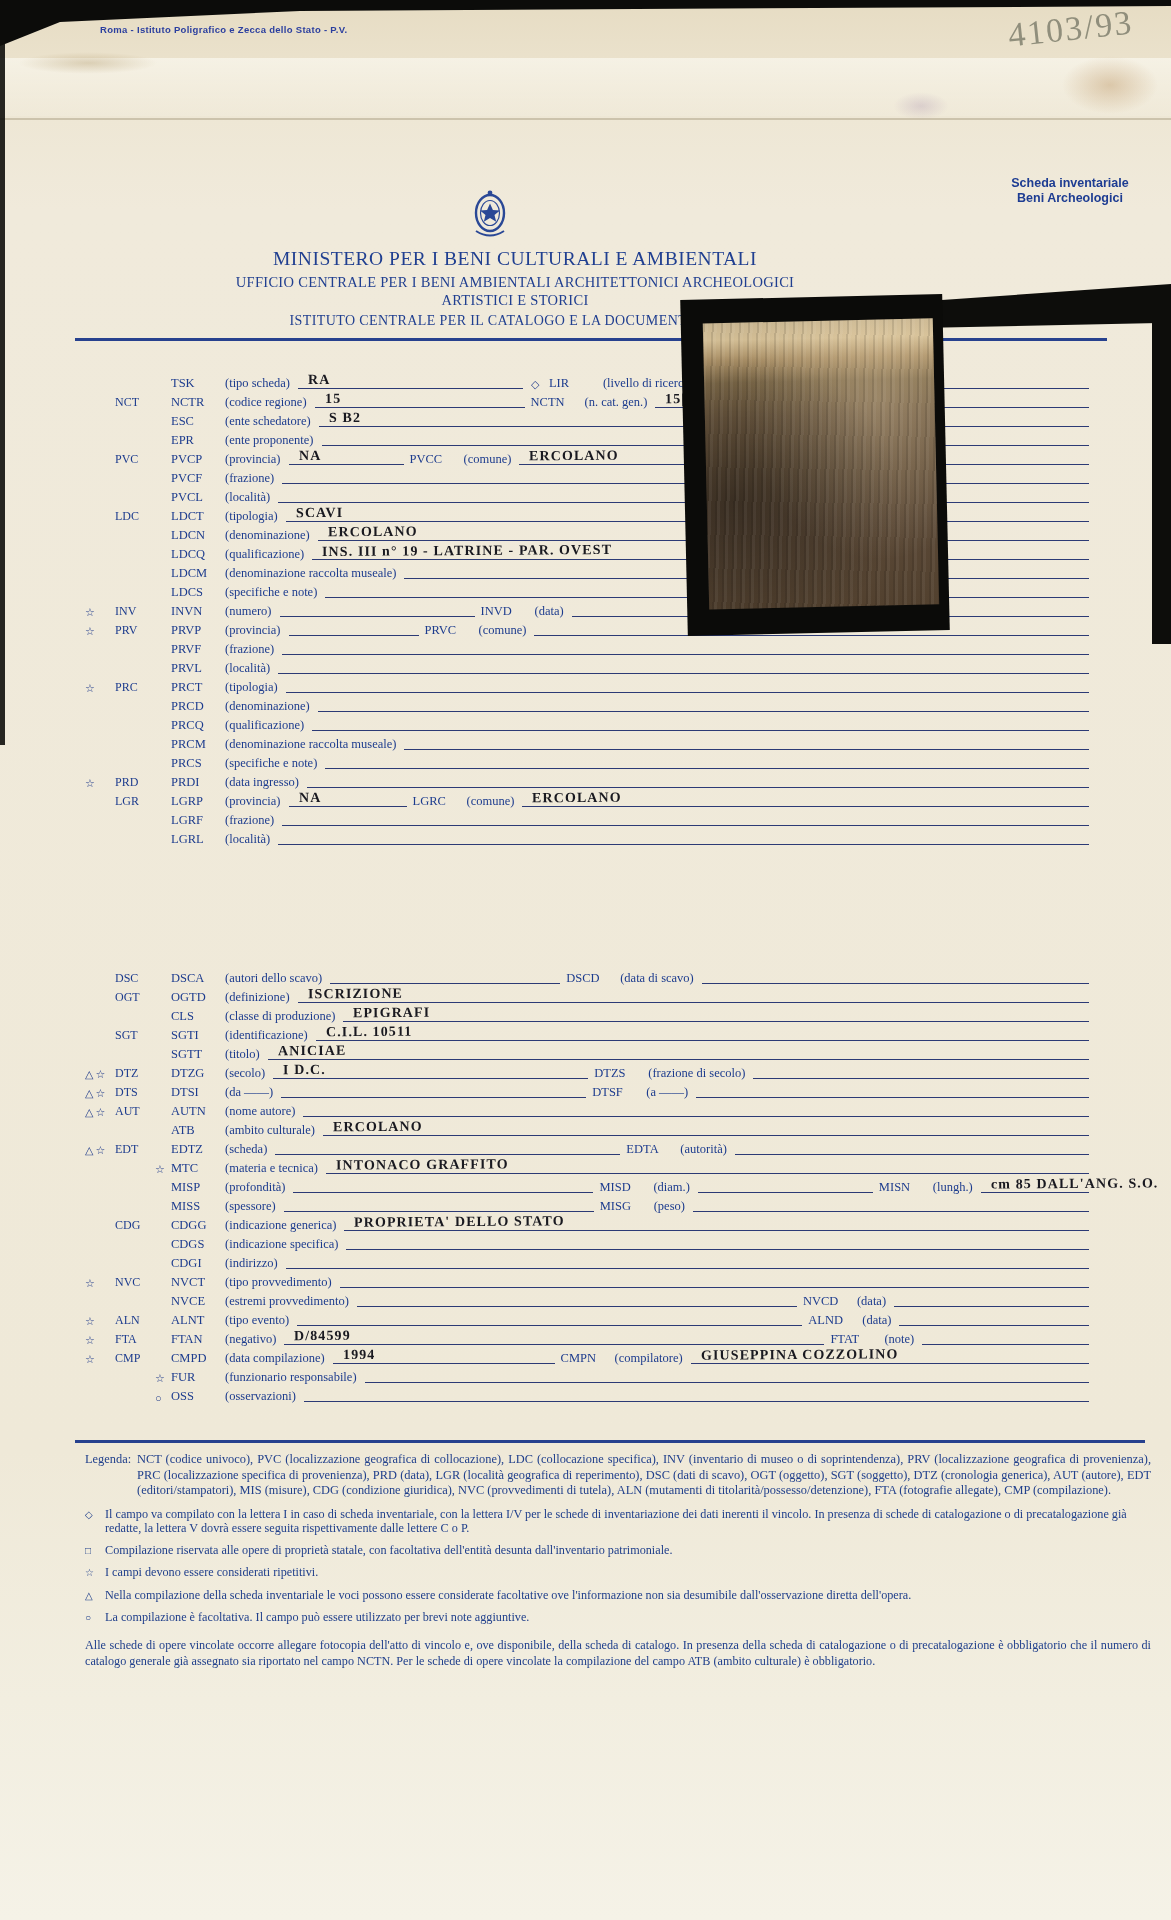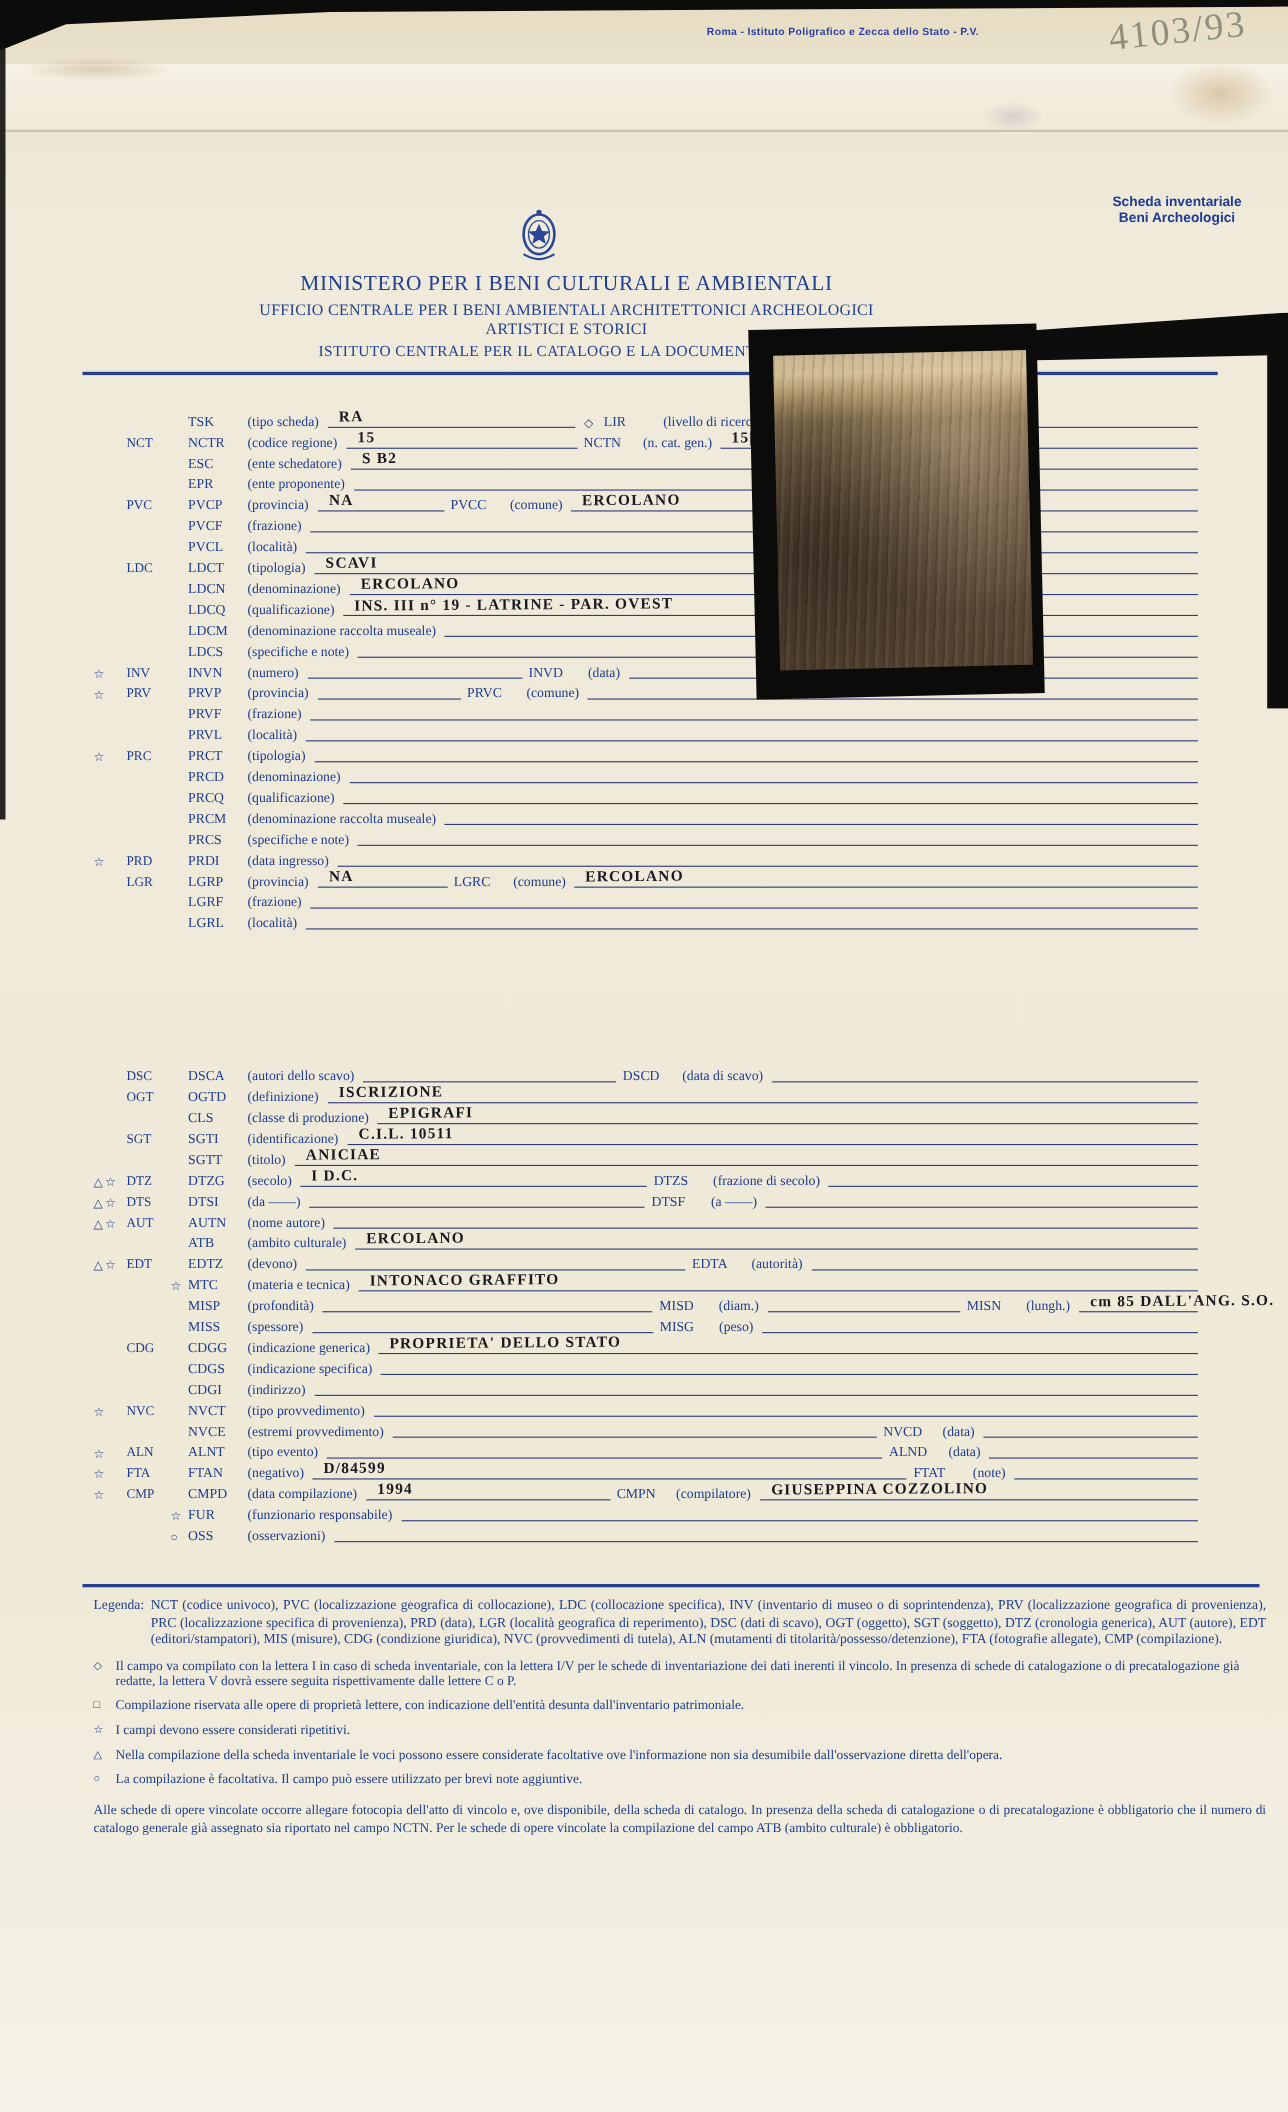--- a/index.html
+++ b/index.html
@@ -22,7 +22,7 @@
      clip-path:polygon(0 0,1171px 0,1171px 6px,300px 11px,60px 22px,0 46px);}
   .lstrip{position:absolute;left:0;top:40px;width:5px;height:705px;background:rgba(15,15,12,.9);}
 
-  .imprint{position:absolute;top:24px;left:100px;width:790px;text-align:right;
+  .imprint{position:absolute;top:24px;left:100px;width:790px;text-align:left;
      font-family:"Liberation Sans",sans-serif;font-size:9.5px;font-weight:bold;
      color:#2b3f9f;letter-spacing:.3px;}
   .pencil{position:absolute;left:1008px;top:10px;font-family:cursive;font-size:34px;

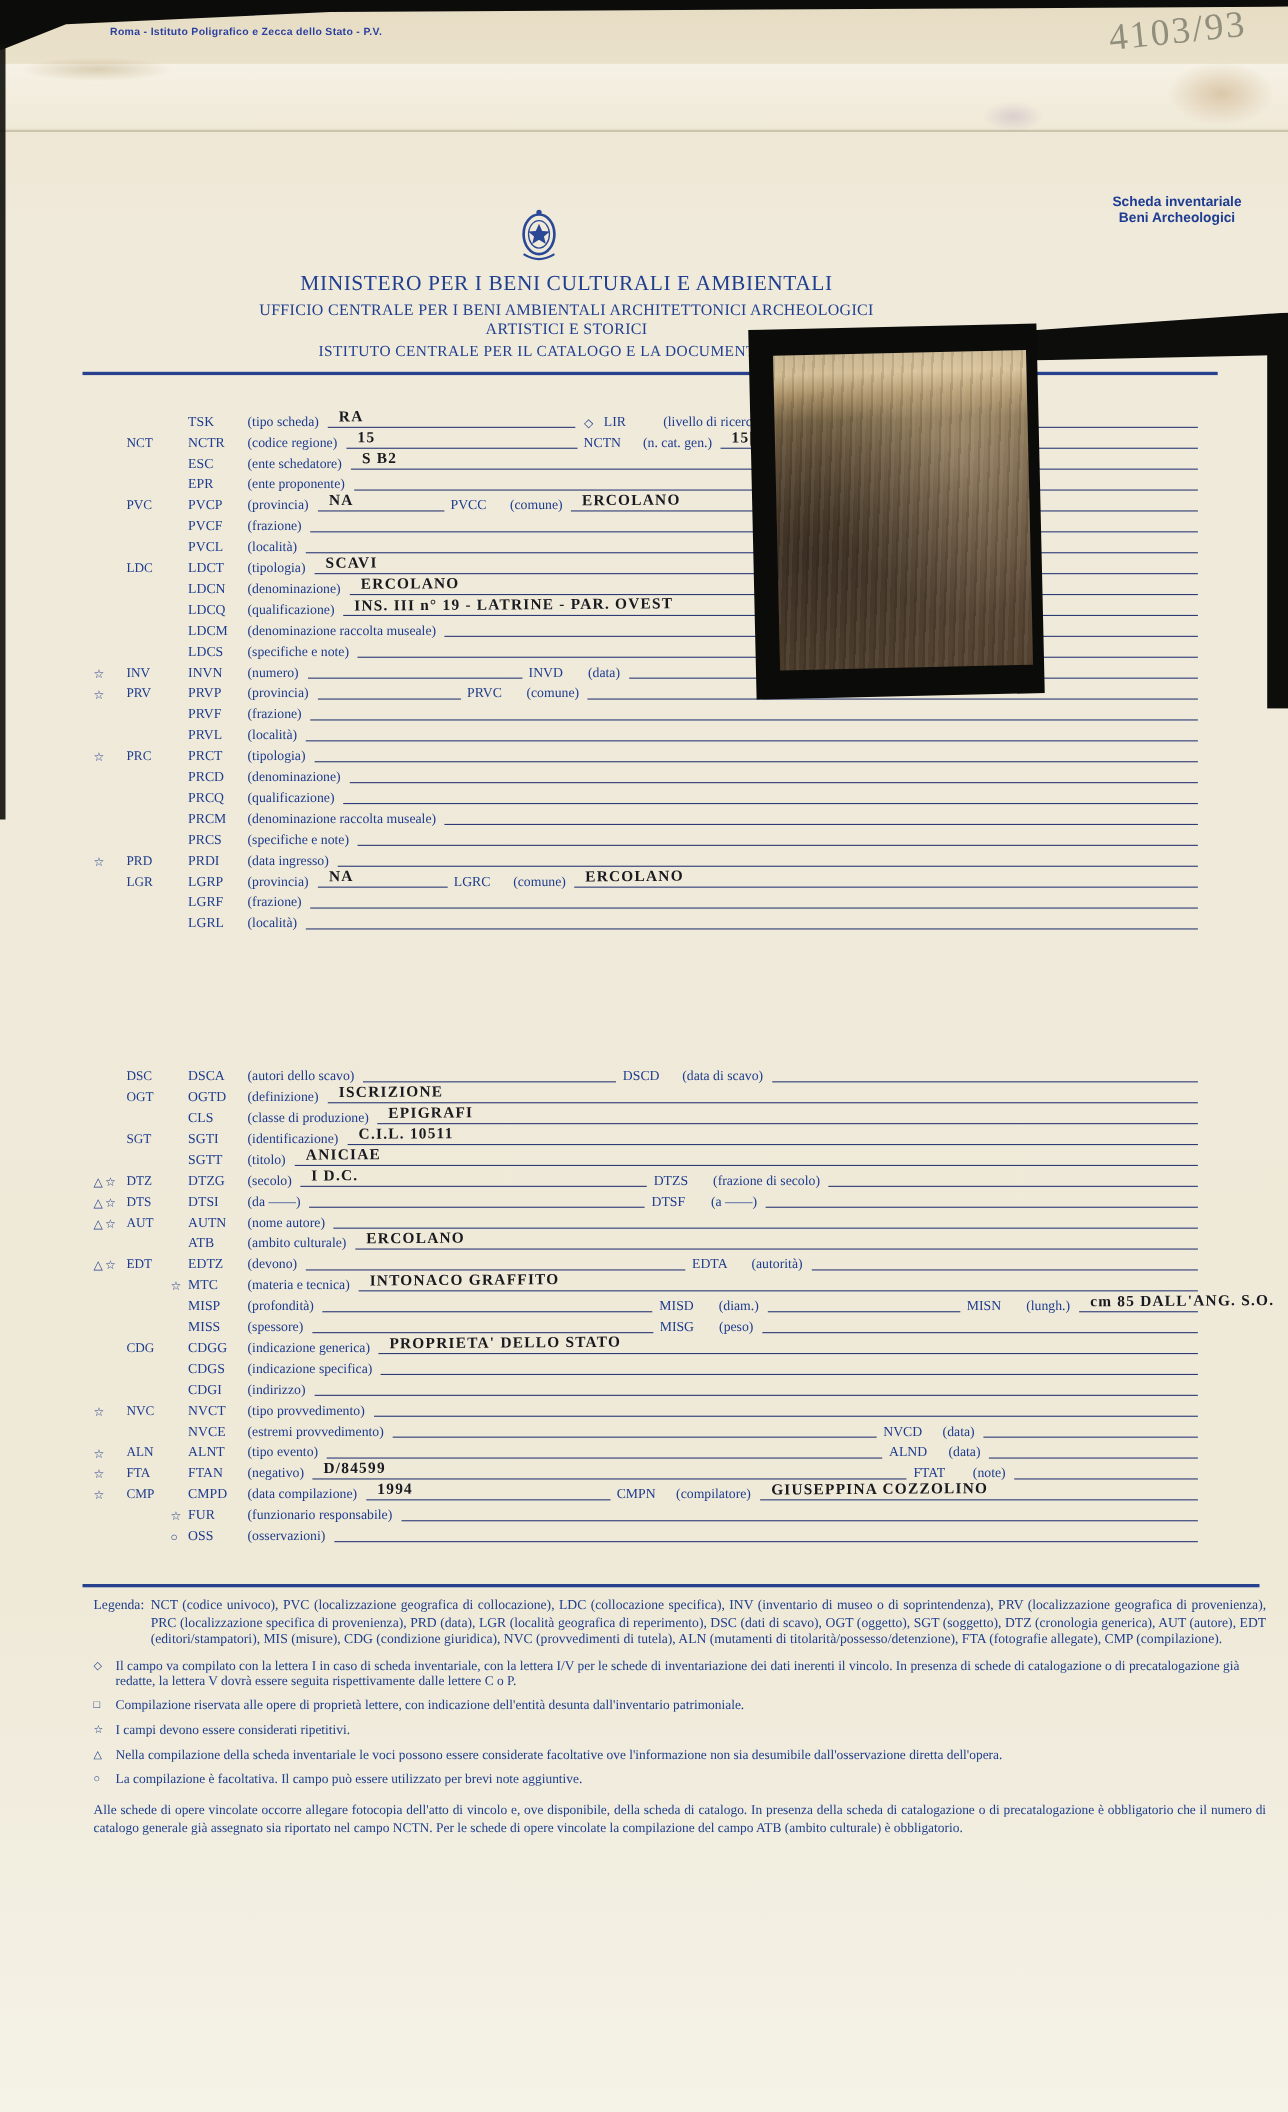--- a/index.html
+++ b/index.html
@@ -478,7 +478,7 @@
         <span class="fsym">△☆</span>
         <span class="fgrp">EDT</span>
         <span class="fcode">EDTZ</span>
-        <span class="flbl">(devono)</span>
+        <span class="flbl">(scheda)</span>
         <span class="fline" style="flex: 0 0 345px;">
           <i class="hw"></i>
         </span>

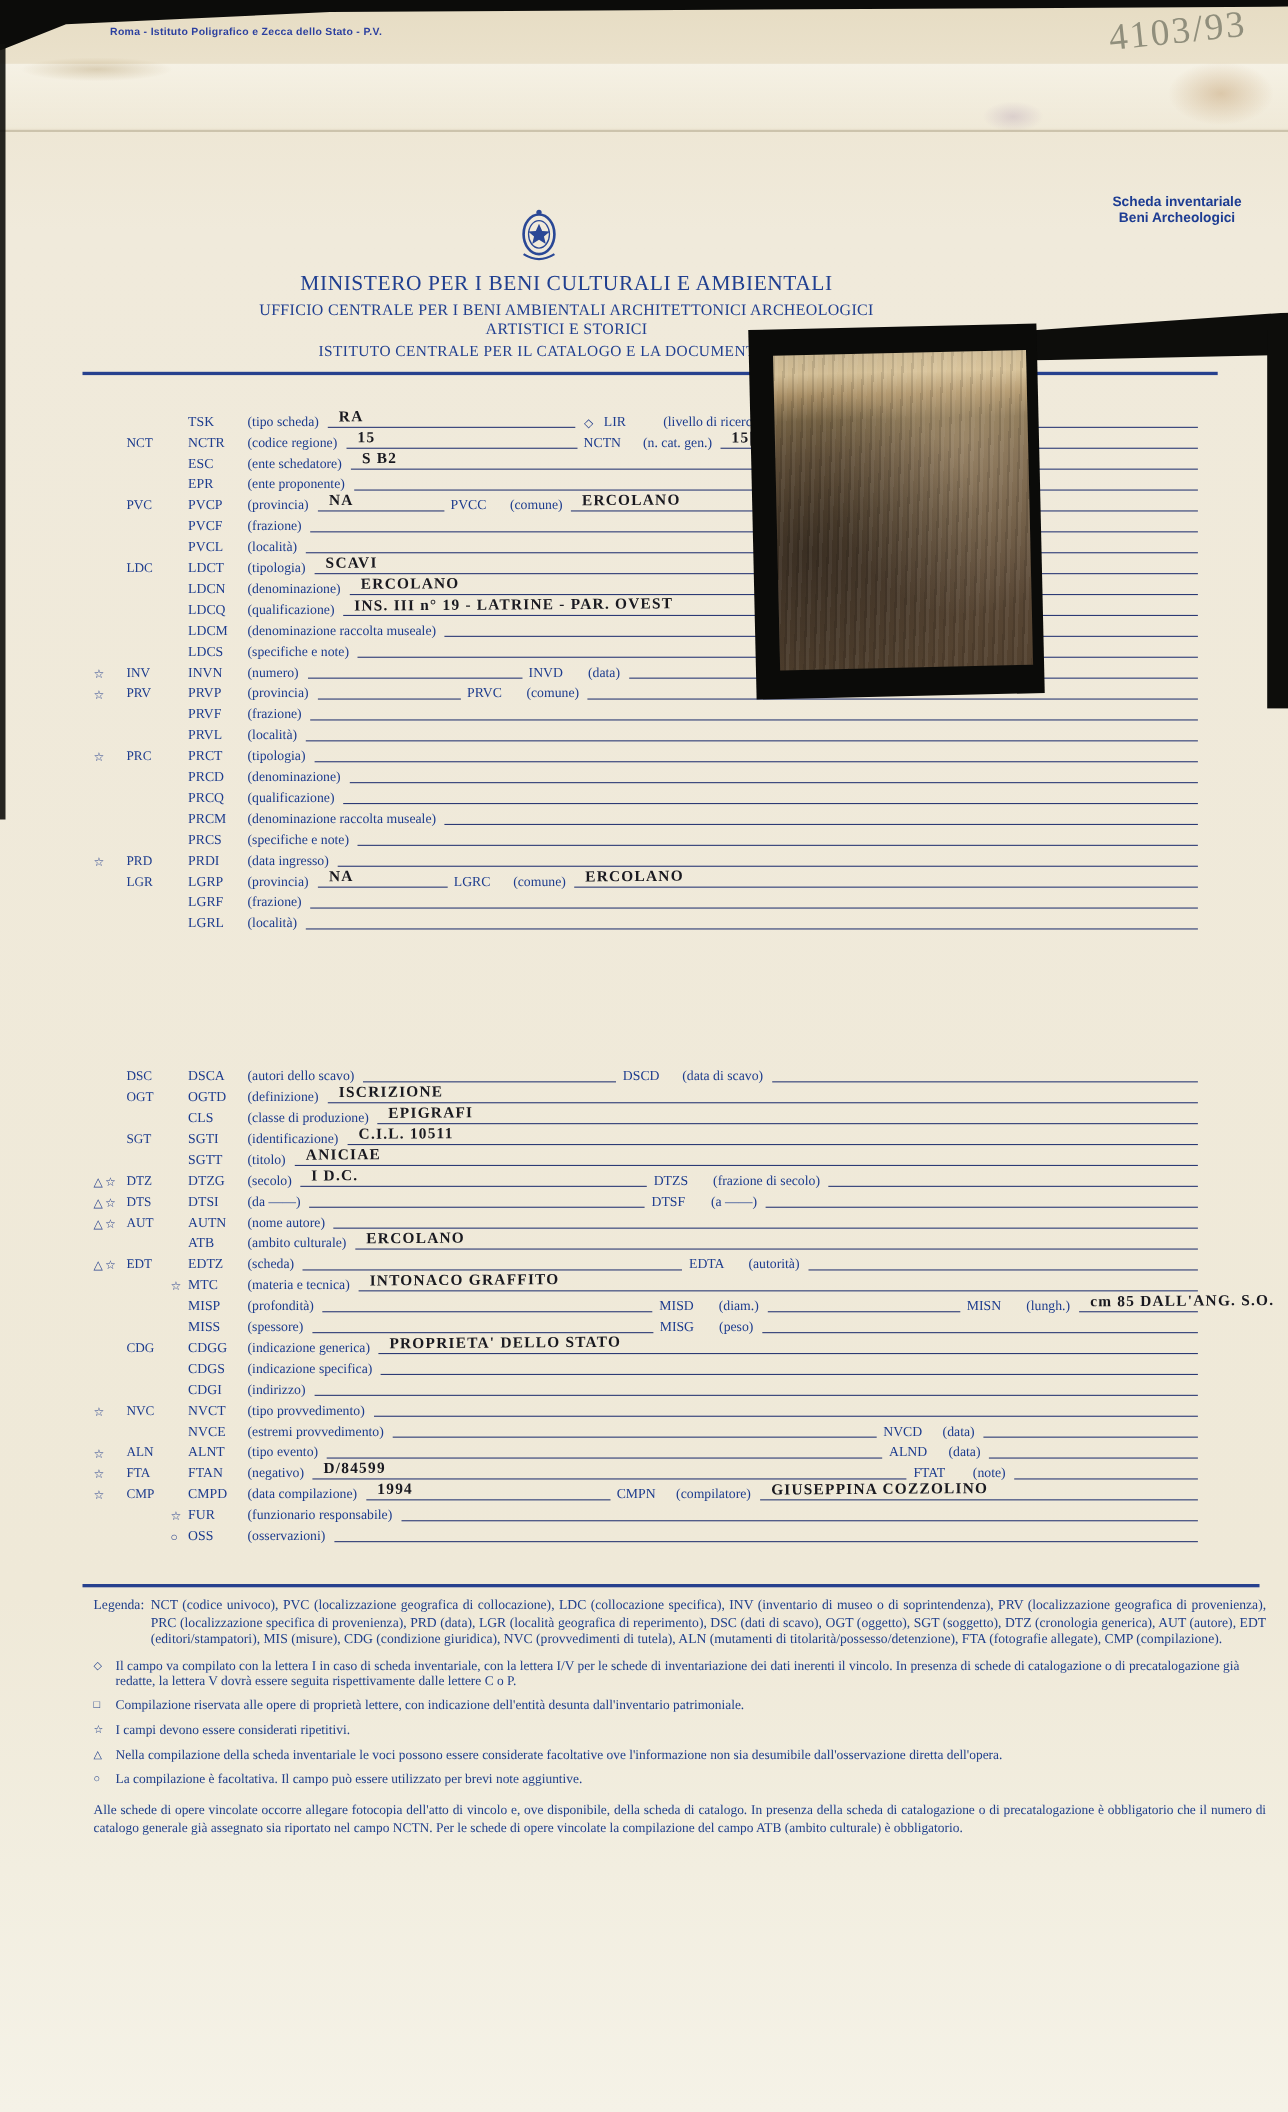--- a/index.html
+++ b/index.html
@@ -664,7 +664,7 @@
         </div>
         <div class="lg-note">
           <span class="lg-sym">□</span>
-          <span class="lg-text">Compilazione riservata alle opere di proprietà lettere, con indicazione dell'entità desunta dall'inventario patrimoniale.</span>
+          <span class="lg-text">Compilazione riservata alle opere di proprietà statale, con facoltativa dell'entità desunta dall'inventario patrimoniale.</span>
         </div>
         <div class="lg-note">
           <span class="lg-sym">☆</span>

